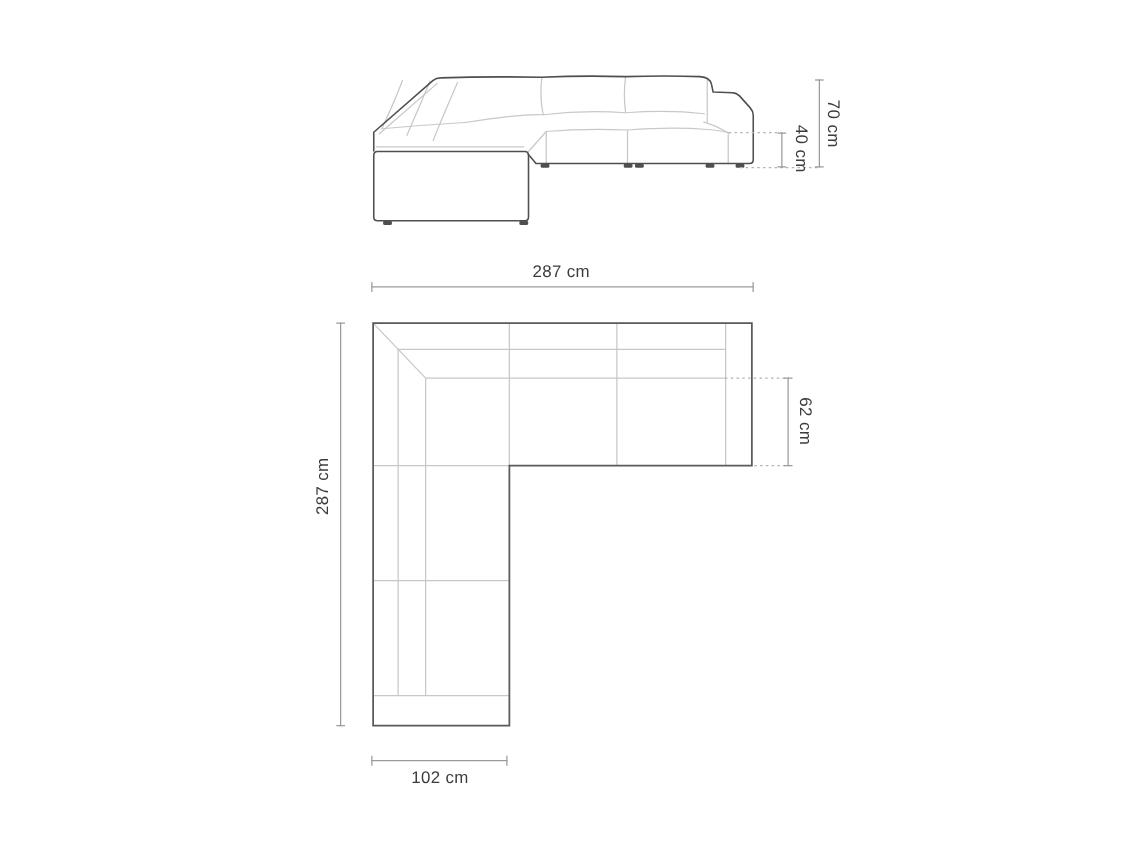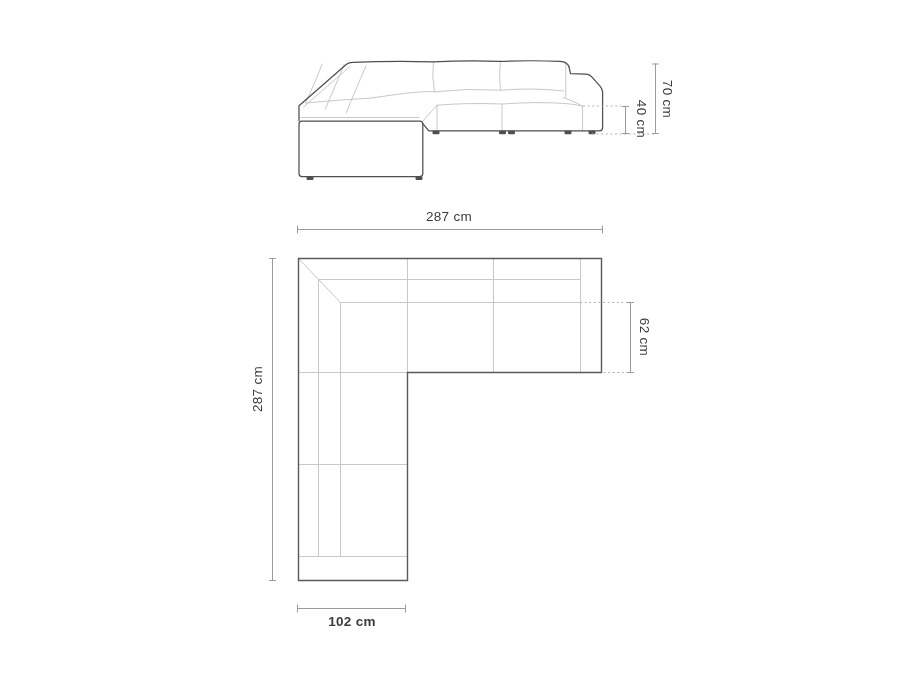--- a/index.html
+++ b/index.html
@@ -153,7 +153,7 @@
 
   <div class="dim-label rot-cw" style="left:644px;top:337px;">62 cm</div>
 
-  <div class="dim-label" style="left:352px;top:622px;font-weight:bold;">102 cm</div>
+  <div class="dim-label" style="left:352px;top:622px;">102 cm</div>
 </div>
 
 </body></html>

